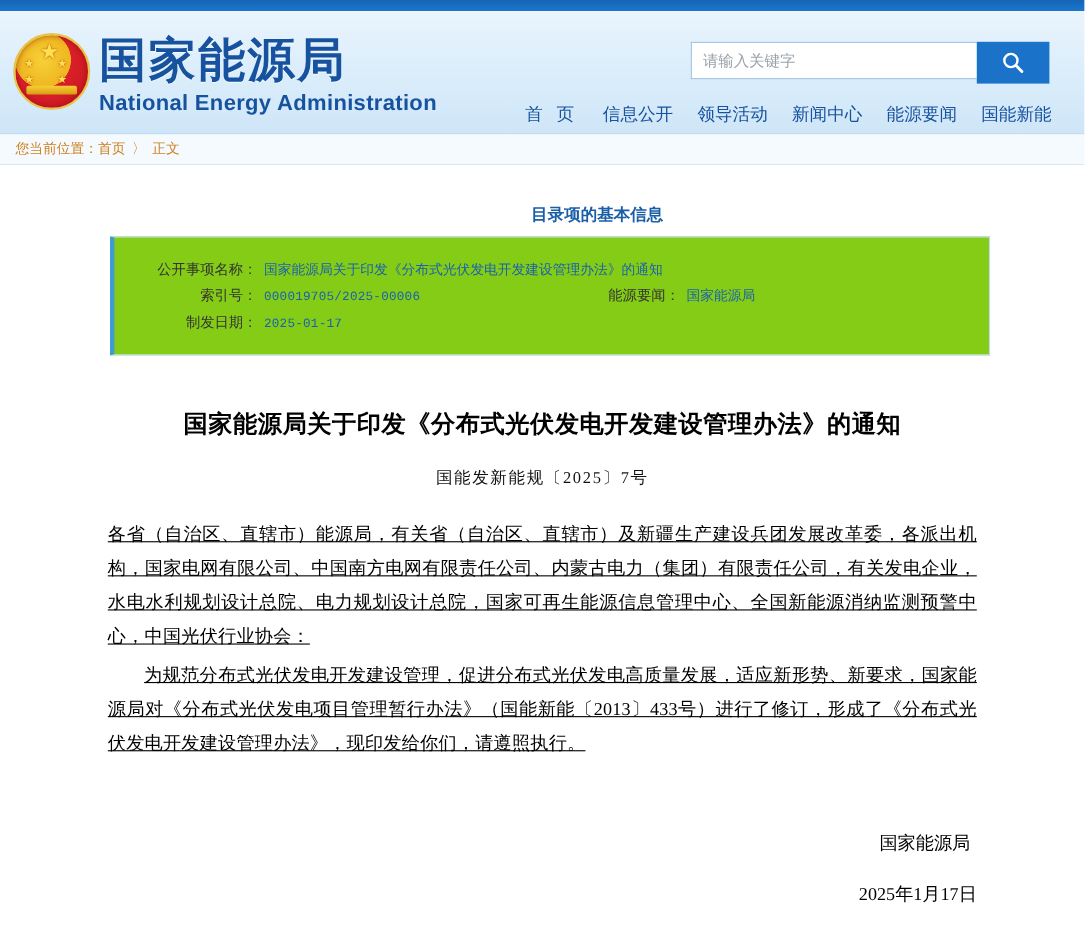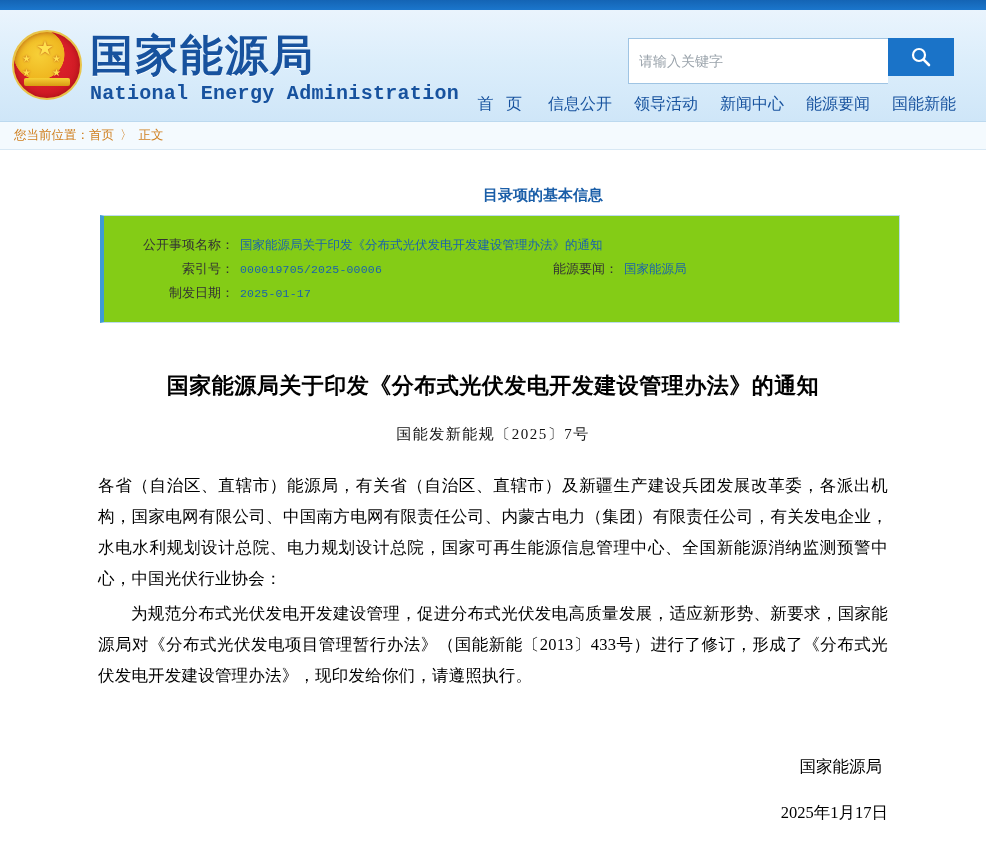--- a/index.html
+++ b/index.html
@@ -111,7 +111,7 @@
   }
   .search-input {
     width: 260px;
-    height: 46px;
+    height: 34px;
     border: 1px solid #9fc4e3;
     border-right: none;
     background: #ffffff;

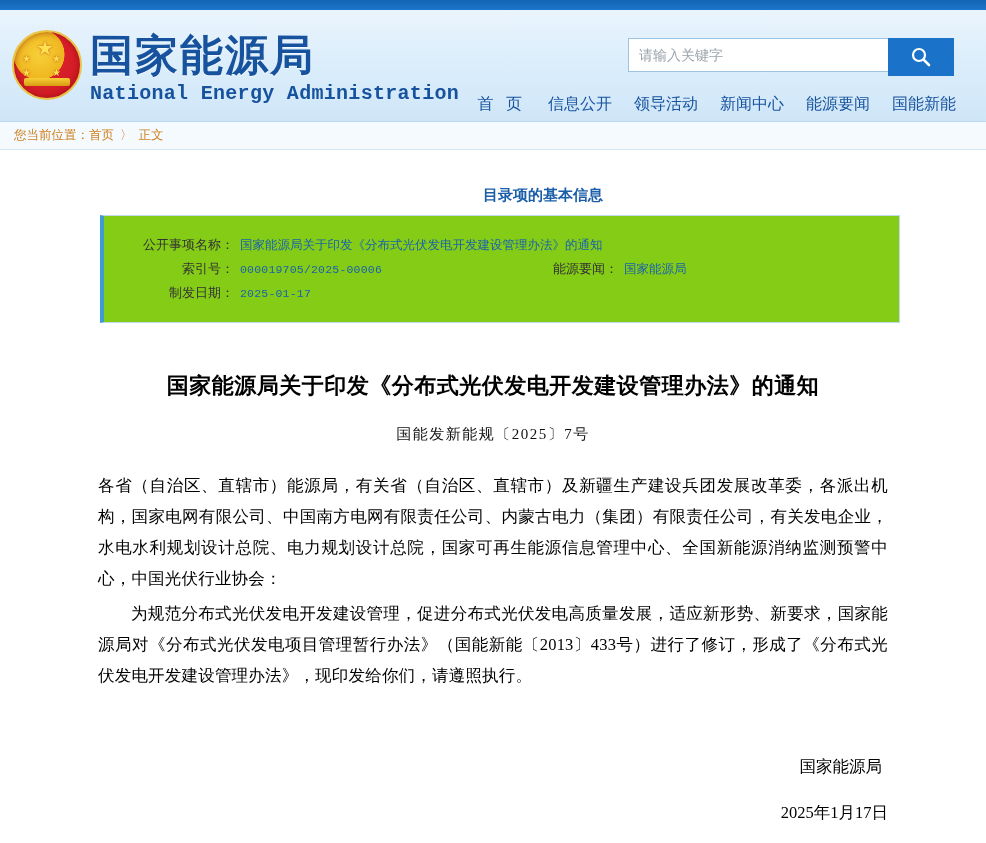--- a/index.html
+++ b/index.html
@@ -91,7 +91,7 @@
     text-shadow: 0 1px 0 rgba(255,255,255,.7);
   }
   .site-title .en {
-    font-family: Liberation Mono, monospace;
+    font-family: Liberation Sans, sans-serif;
     font-weight: bold;
     font-size: 20px;
     line-height: 24px;

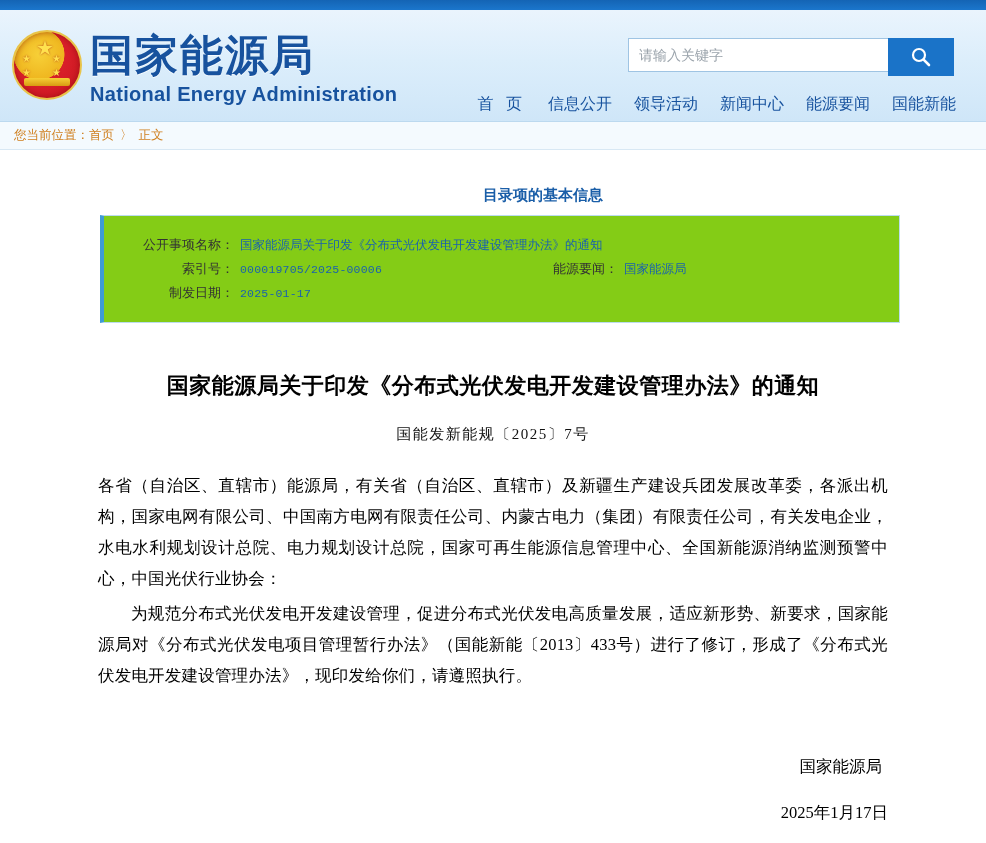--- a/index.html
+++ b/index.html
@@ -250,6 +250,7 @@
     color: #000000;
     text-align: justify;
     letter-spacing: .2px;
+    text-decoration: underline;
   }
   .doc-body p.indent { text-indent: 2em; }
 

